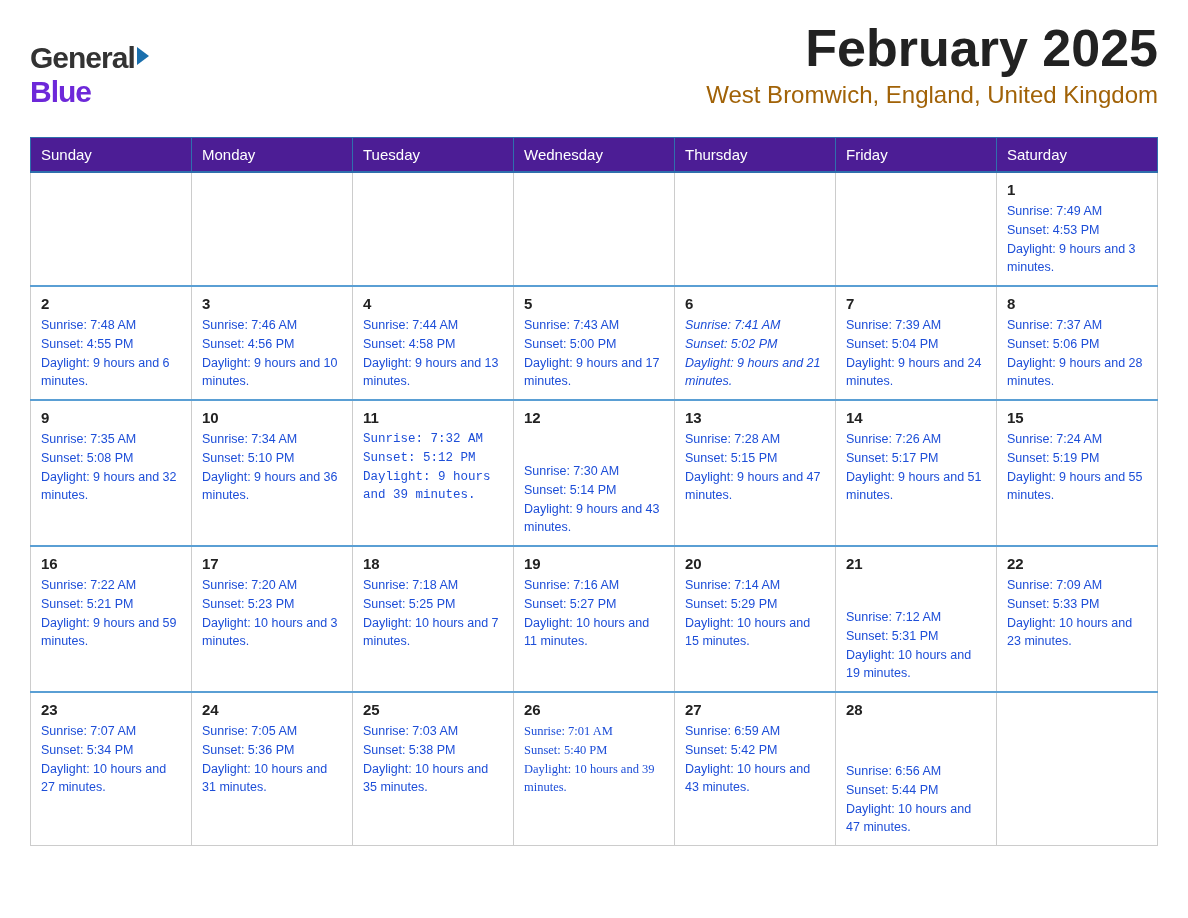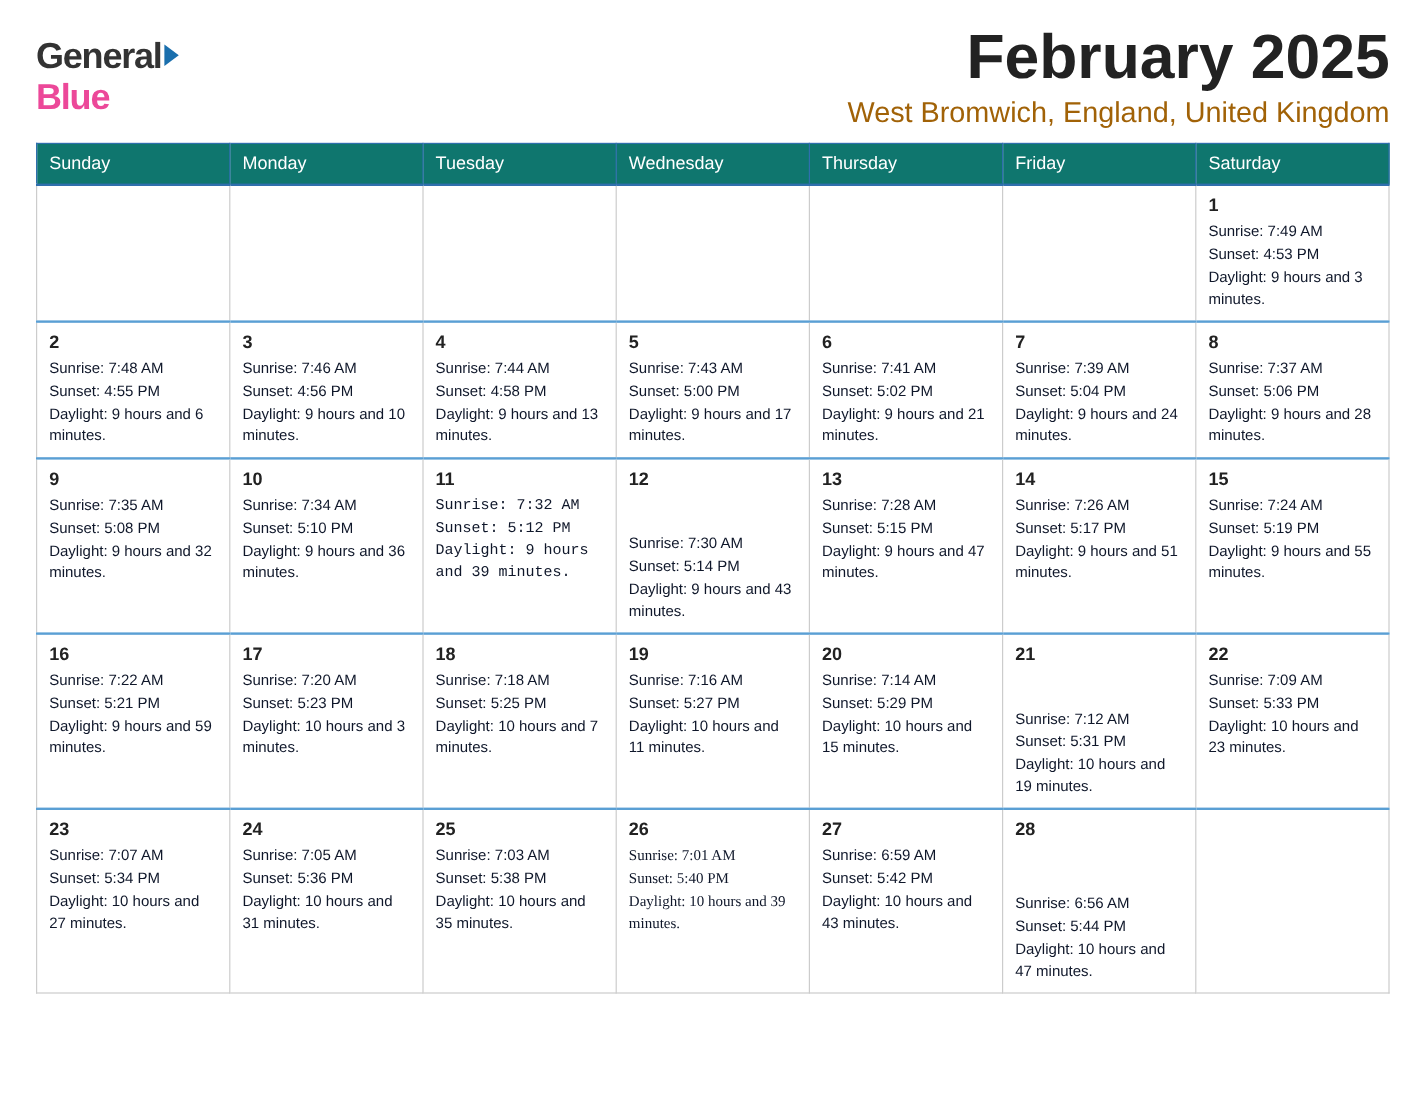--- a/index.html
+++ b/index.html
@@ -14,8 +14,8 @@
     .header-area {
       display: flex;
       justify-content: space-between;
-      align-items: center;
-      margin-bottom: 10px;
+      align-items: flex-end;
+      margin-bottom: 28px;
     }
     .logo {
       display: flex;

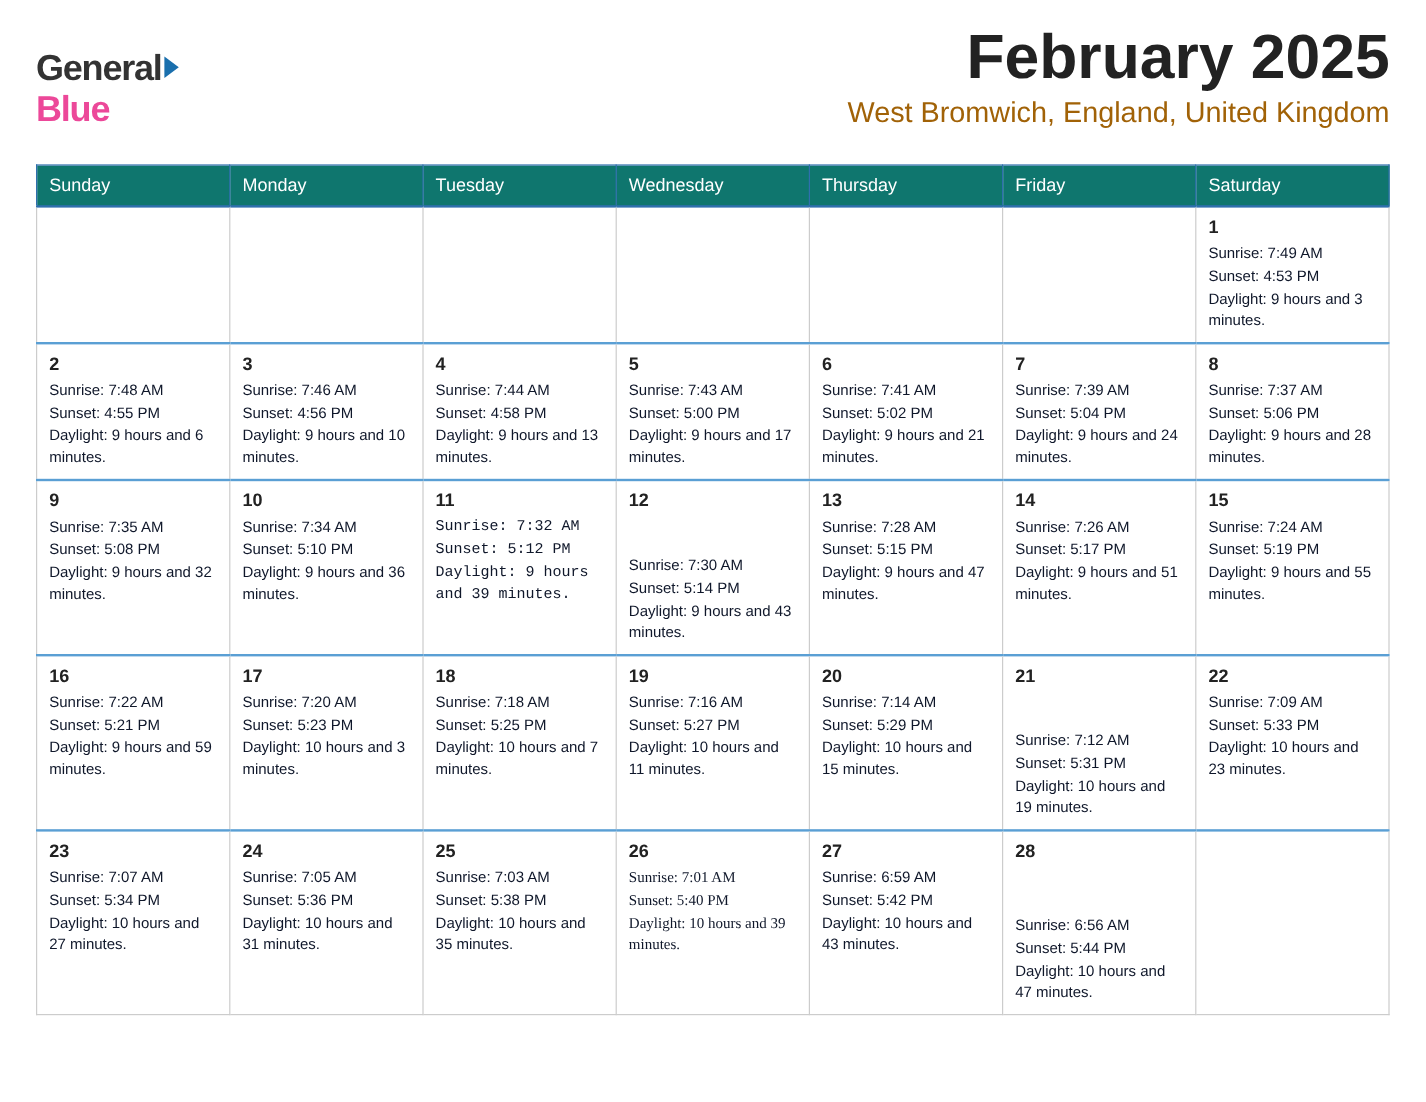--- a/index.html
+++ b/index.html
@@ -107,7 +107,7 @@
     .logo-blue-text {
       font-size: 30px;
       font-weight: bold;
-      color: #ec4899;
+      color: #6d28d9;
       letter-spacing: -1px;
     }
   </style>

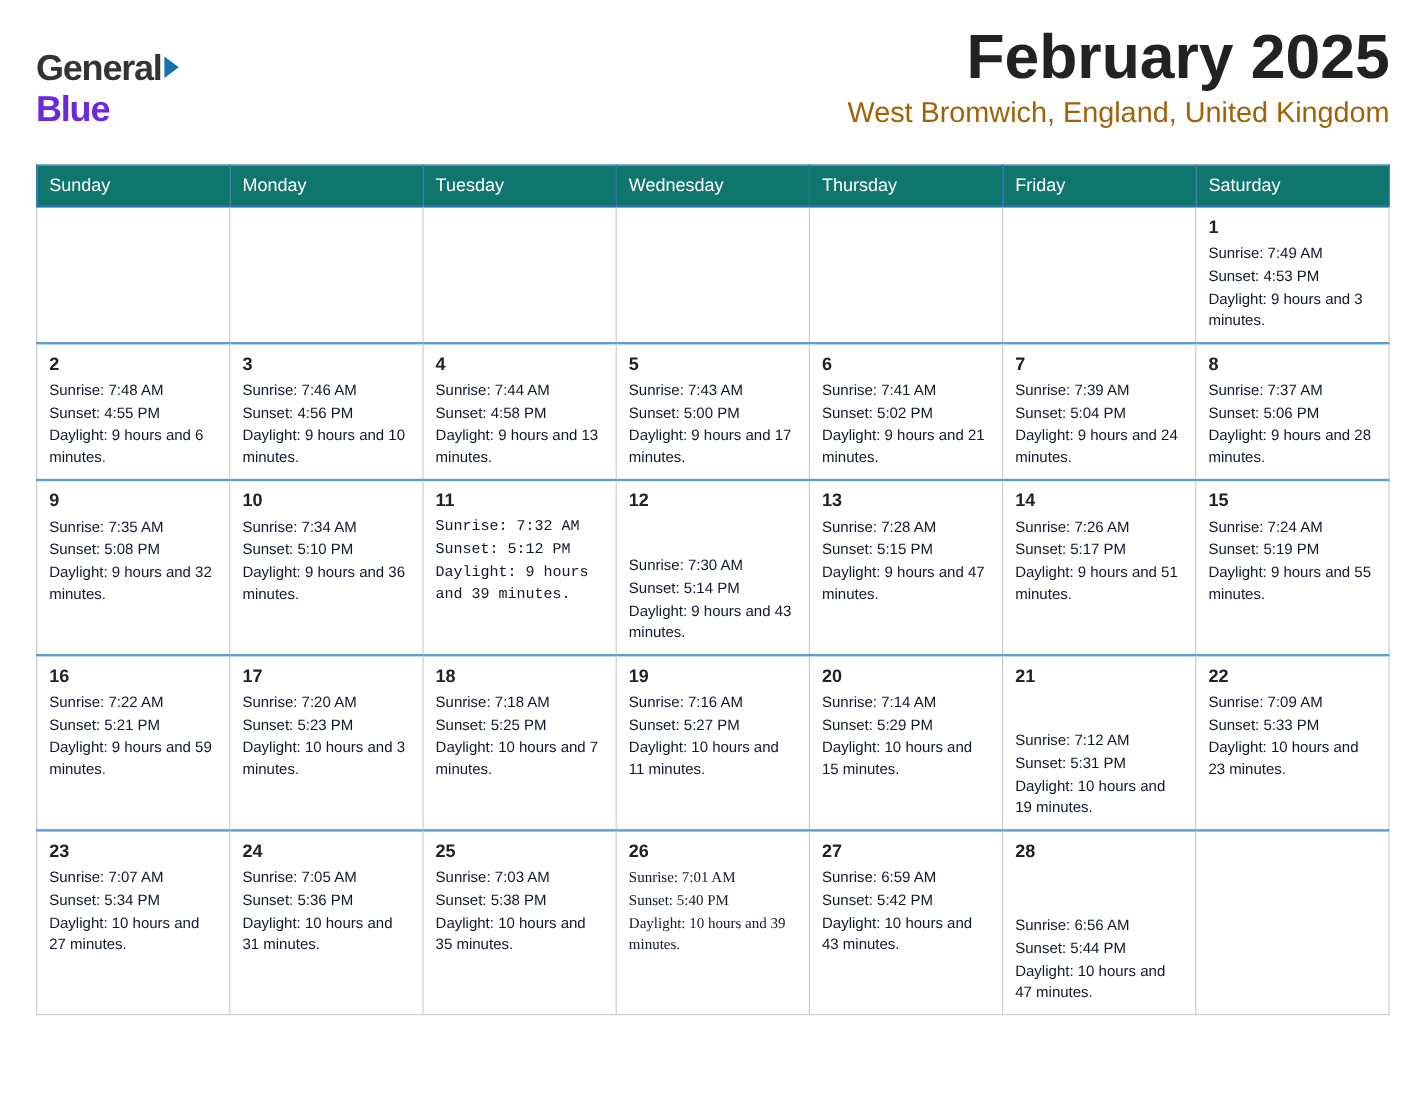--- a/index.html
+++ b/index.html
@@ -42,7 +42,7 @@
       margin-top: 10px;
     }
     .calendar-table th {
-      background-color: #0f766e;
+      background-color: #4c1d95;
       color: #fff;
       font-size: 15px;
       font-weight: normal;

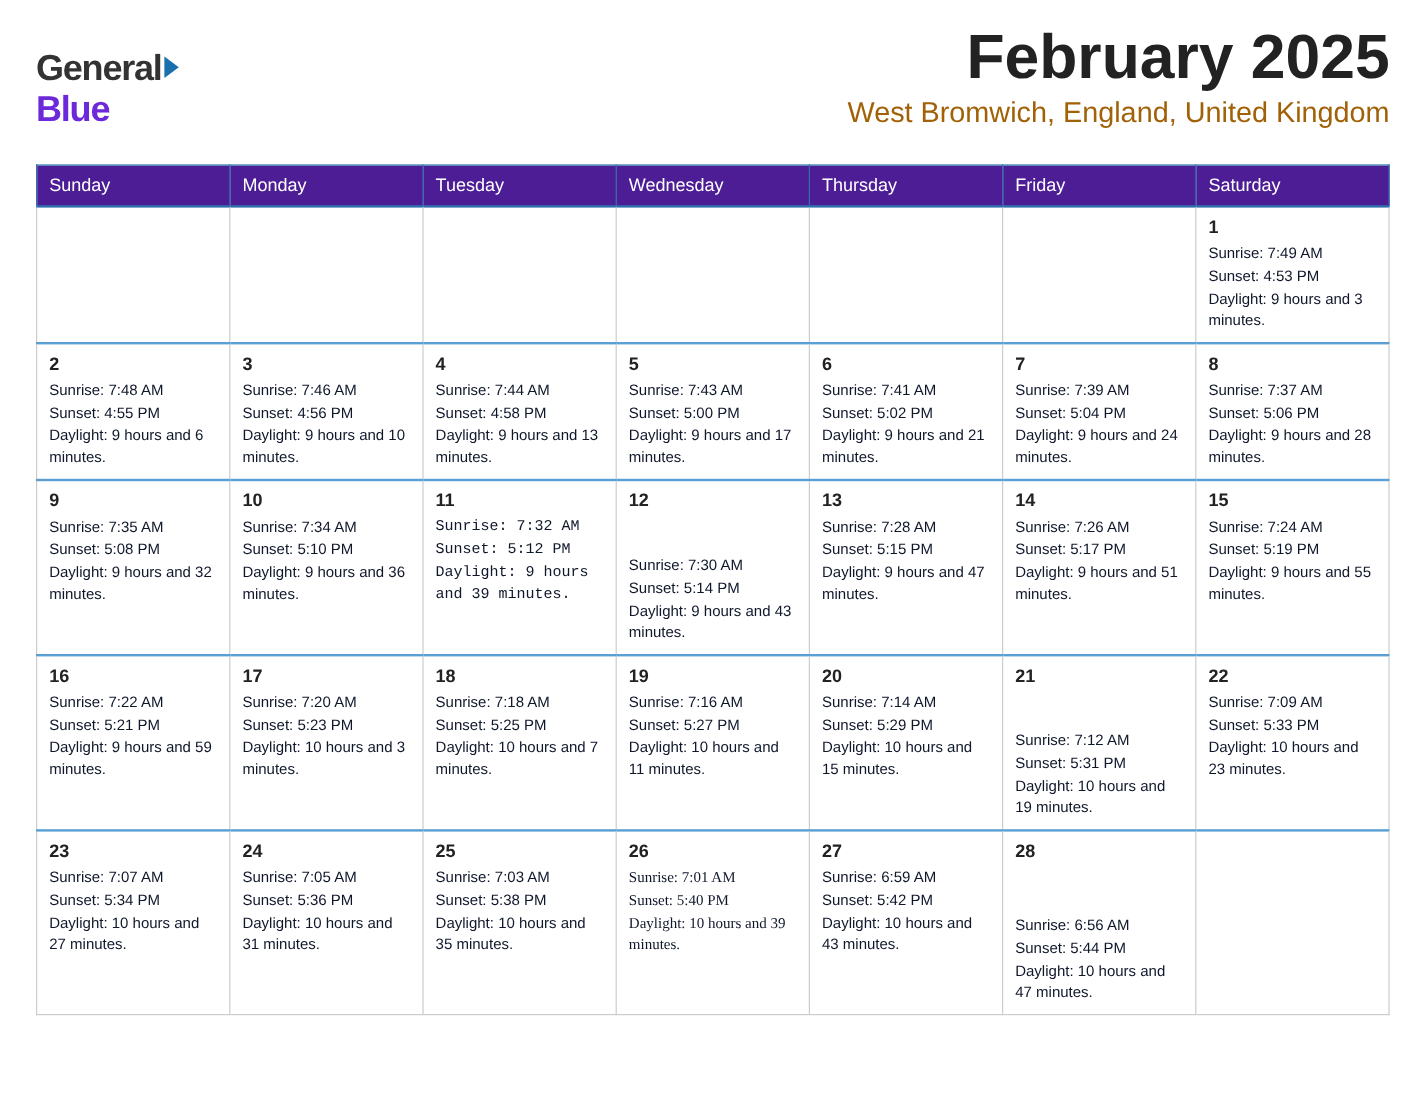--- a/index.html
+++ b/index.html
@@ -77,7 +77,7 @@
     .day-info {
       font-size: 12.5px;
       line-height: 1.5;
-      color: #0f172a;
+      color: #1d4ed8;
     }
     .empty-cell {
       background: #f9f9f9;

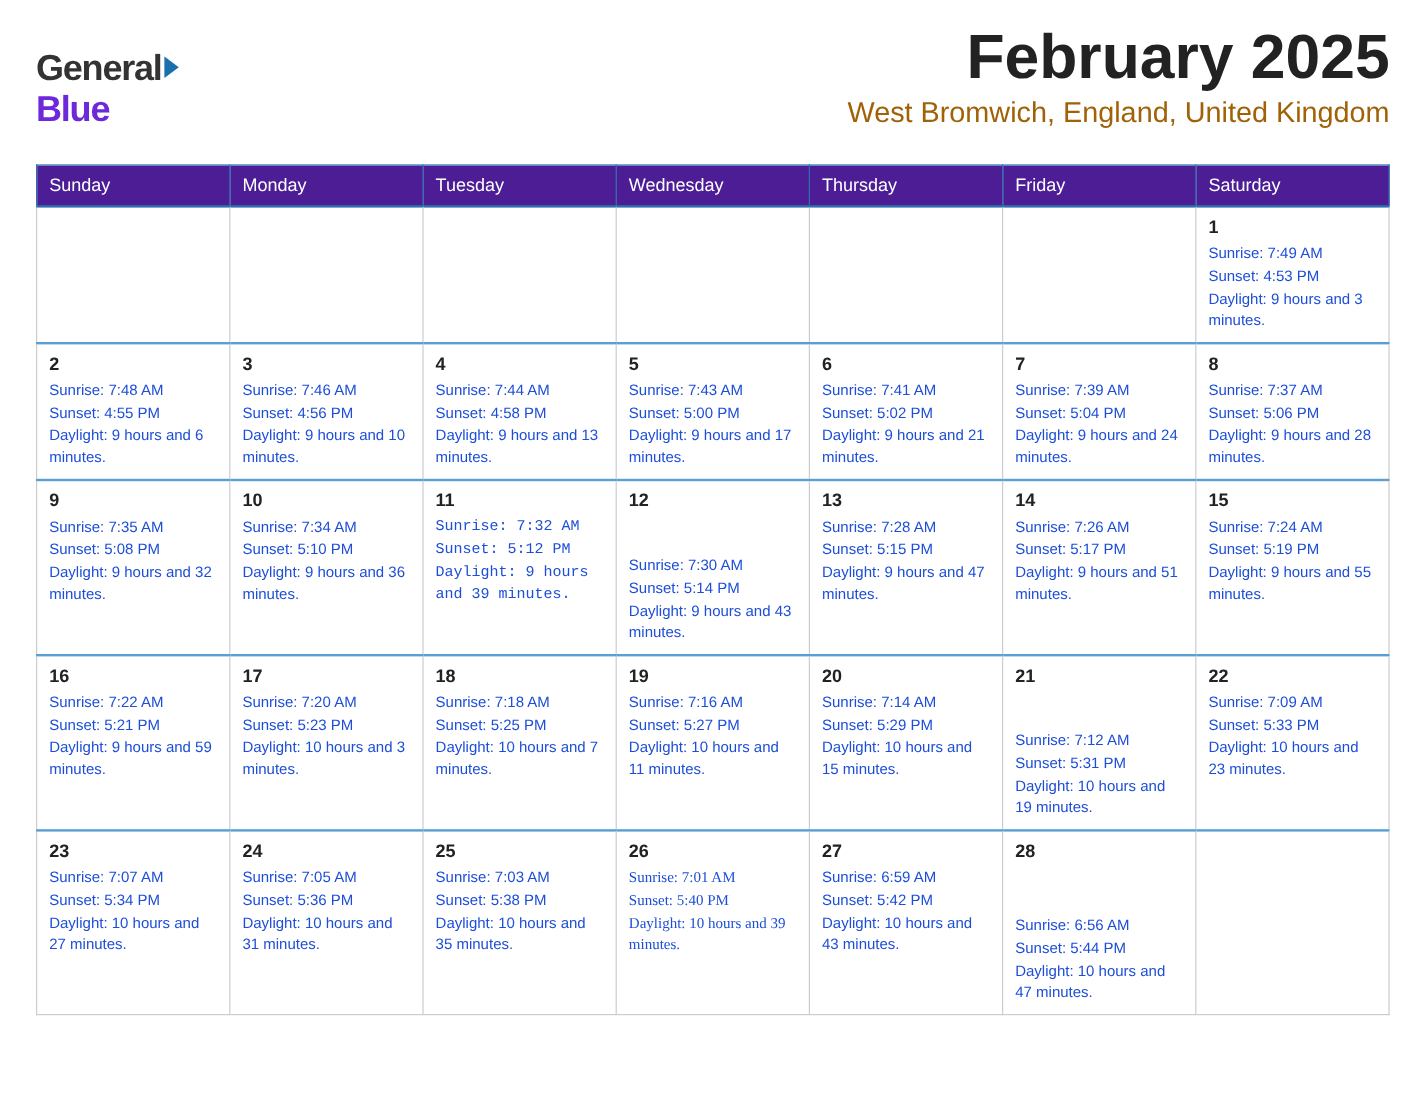--- a/index.html
+++ b/index.html
@@ -182,7 +182,7 @@
         </td>
         <td>
           <span class="day-number">6</span>
-          <div class="day-info" style="white-space: pre-line;">Sunrise: 7:41 AM
+          <div class="day-info" style="white-space: pre-line; font-style: italic;">Sunrise: 7:41 AM
 Sunset: 5:02 PM
 Daylight: 9 hours and 21 minutes.</div>
         </td>

